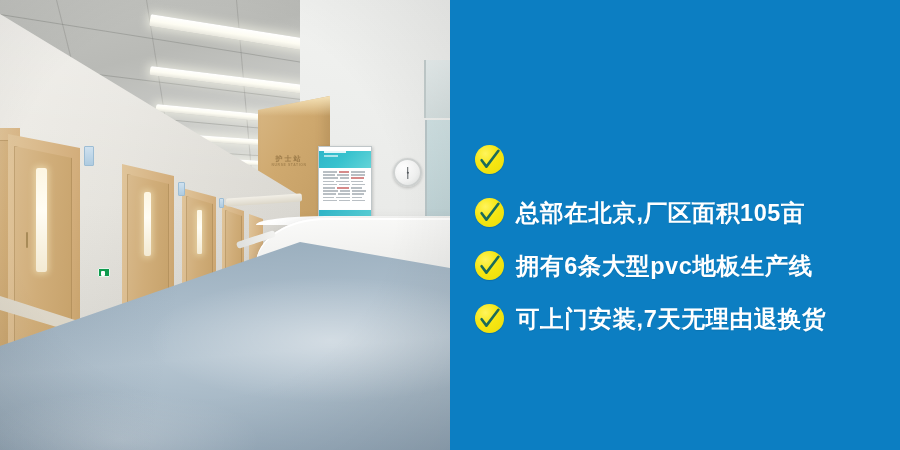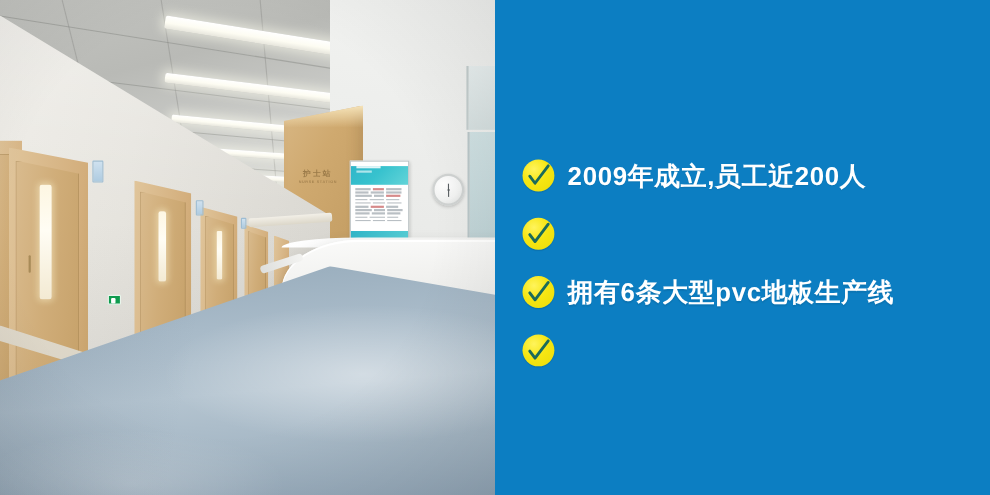--- a/index.html
+++ b/index.html
@@ -435,14 +435,6 @@
 
     <div class="bullets">
 
-      <div class="bullet">
-        <span class="check">
-          <svg viewBox="0 0 29 29" aria-hidden="true">
-            <path d="M6.6 15.2 L11.4 21.6 L23.4 5.8" fill="none" stroke="#1b6b5a" stroke-width="2.6" stroke-linecap="round" stroke-linejoin="round"></path>
-          </svg>
-        </span>
-        <span class="bullet-text">2009年成立,员工近200人</span>
-      </div>
 
       <div class="bullet">
         <span class="check">

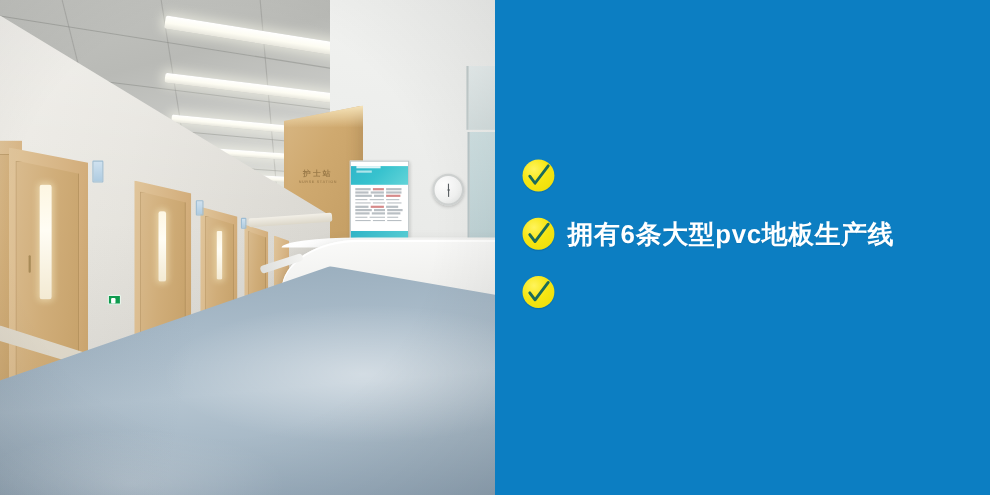--- a/index.html
+++ b/index.html
@@ -444,6 +444,14 @@
         </span>
       </div>
 
+      <div class="bullet">
+        <span class="check">
+          <svg viewBox="0 0 29 29" aria-hidden="true">
+            <path d="M6.6 15.2 L11.4 21.6 L23.4 5.8" fill="none" stroke="#1b6b5a" stroke-width="2.6" stroke-linecap="round" stroke-linejoin="round"></path>
+          </svg>
+        </span>
+        <span class="bullet-text">总部在北京,厂区面积105亩</span>
+      </div>
 
       <div class="bullet">
         <span class="check">

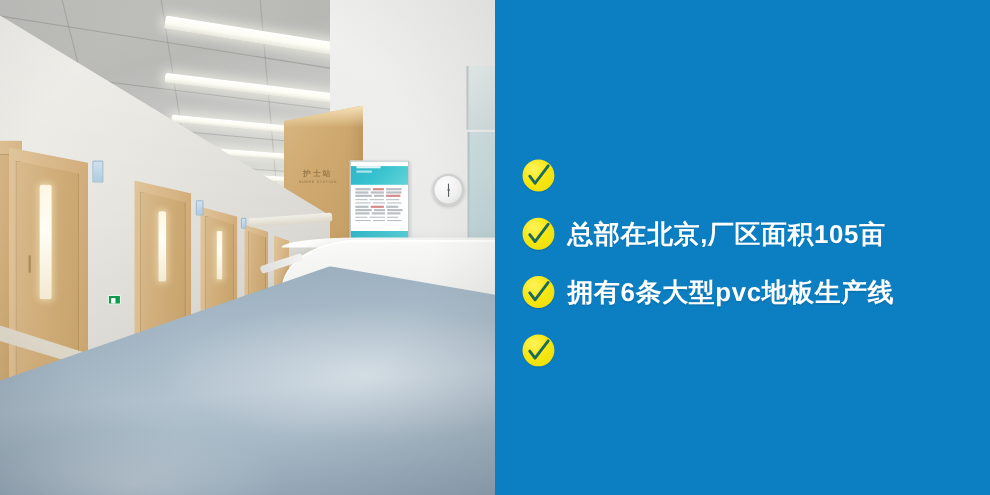--- a/index.html
+++ b/index.html
@@ -468,6 +468,7 @@
             <path d="M6.6 15.2 L11.4 21.6 L23.4 5.8" fill="none" stroke="#1b6b5a" stroke-width="2.6" stroke-linecap="round" stroke-linejoin="round"></path>
           </svg>
         </span>
+        <span class="bullet-text">可上门安装,7天无理由退换货</span>
       </div>
 
     </div>

